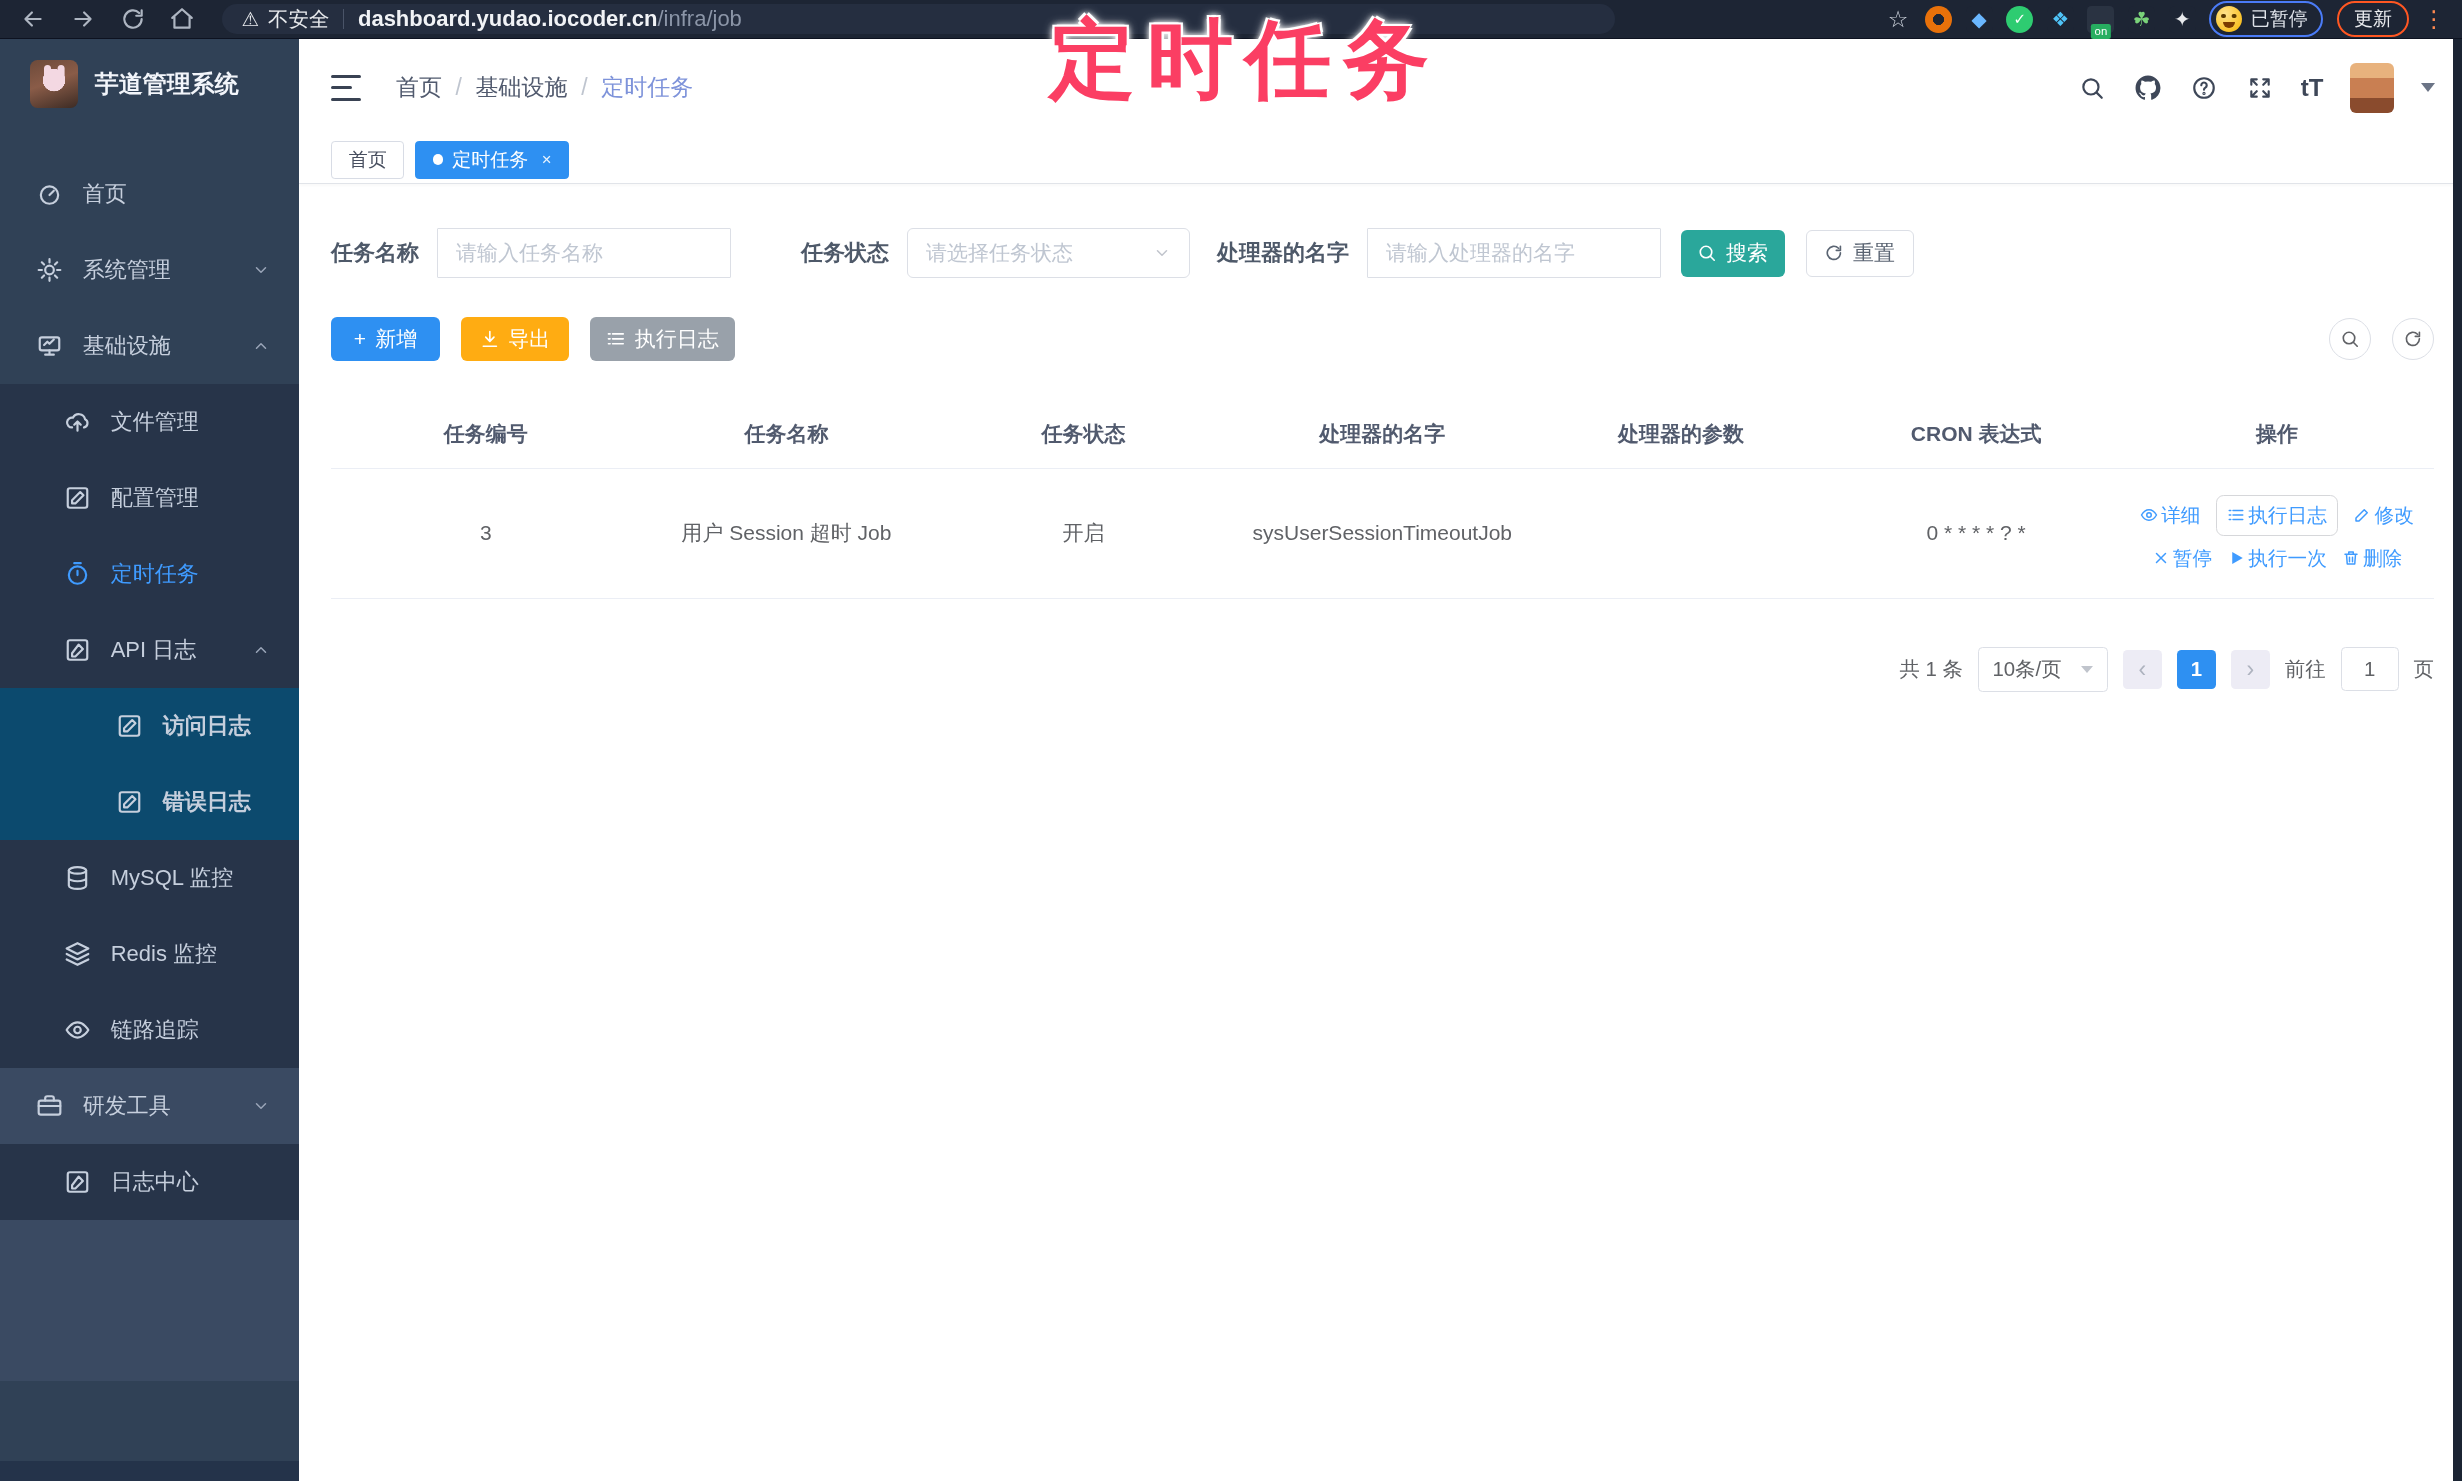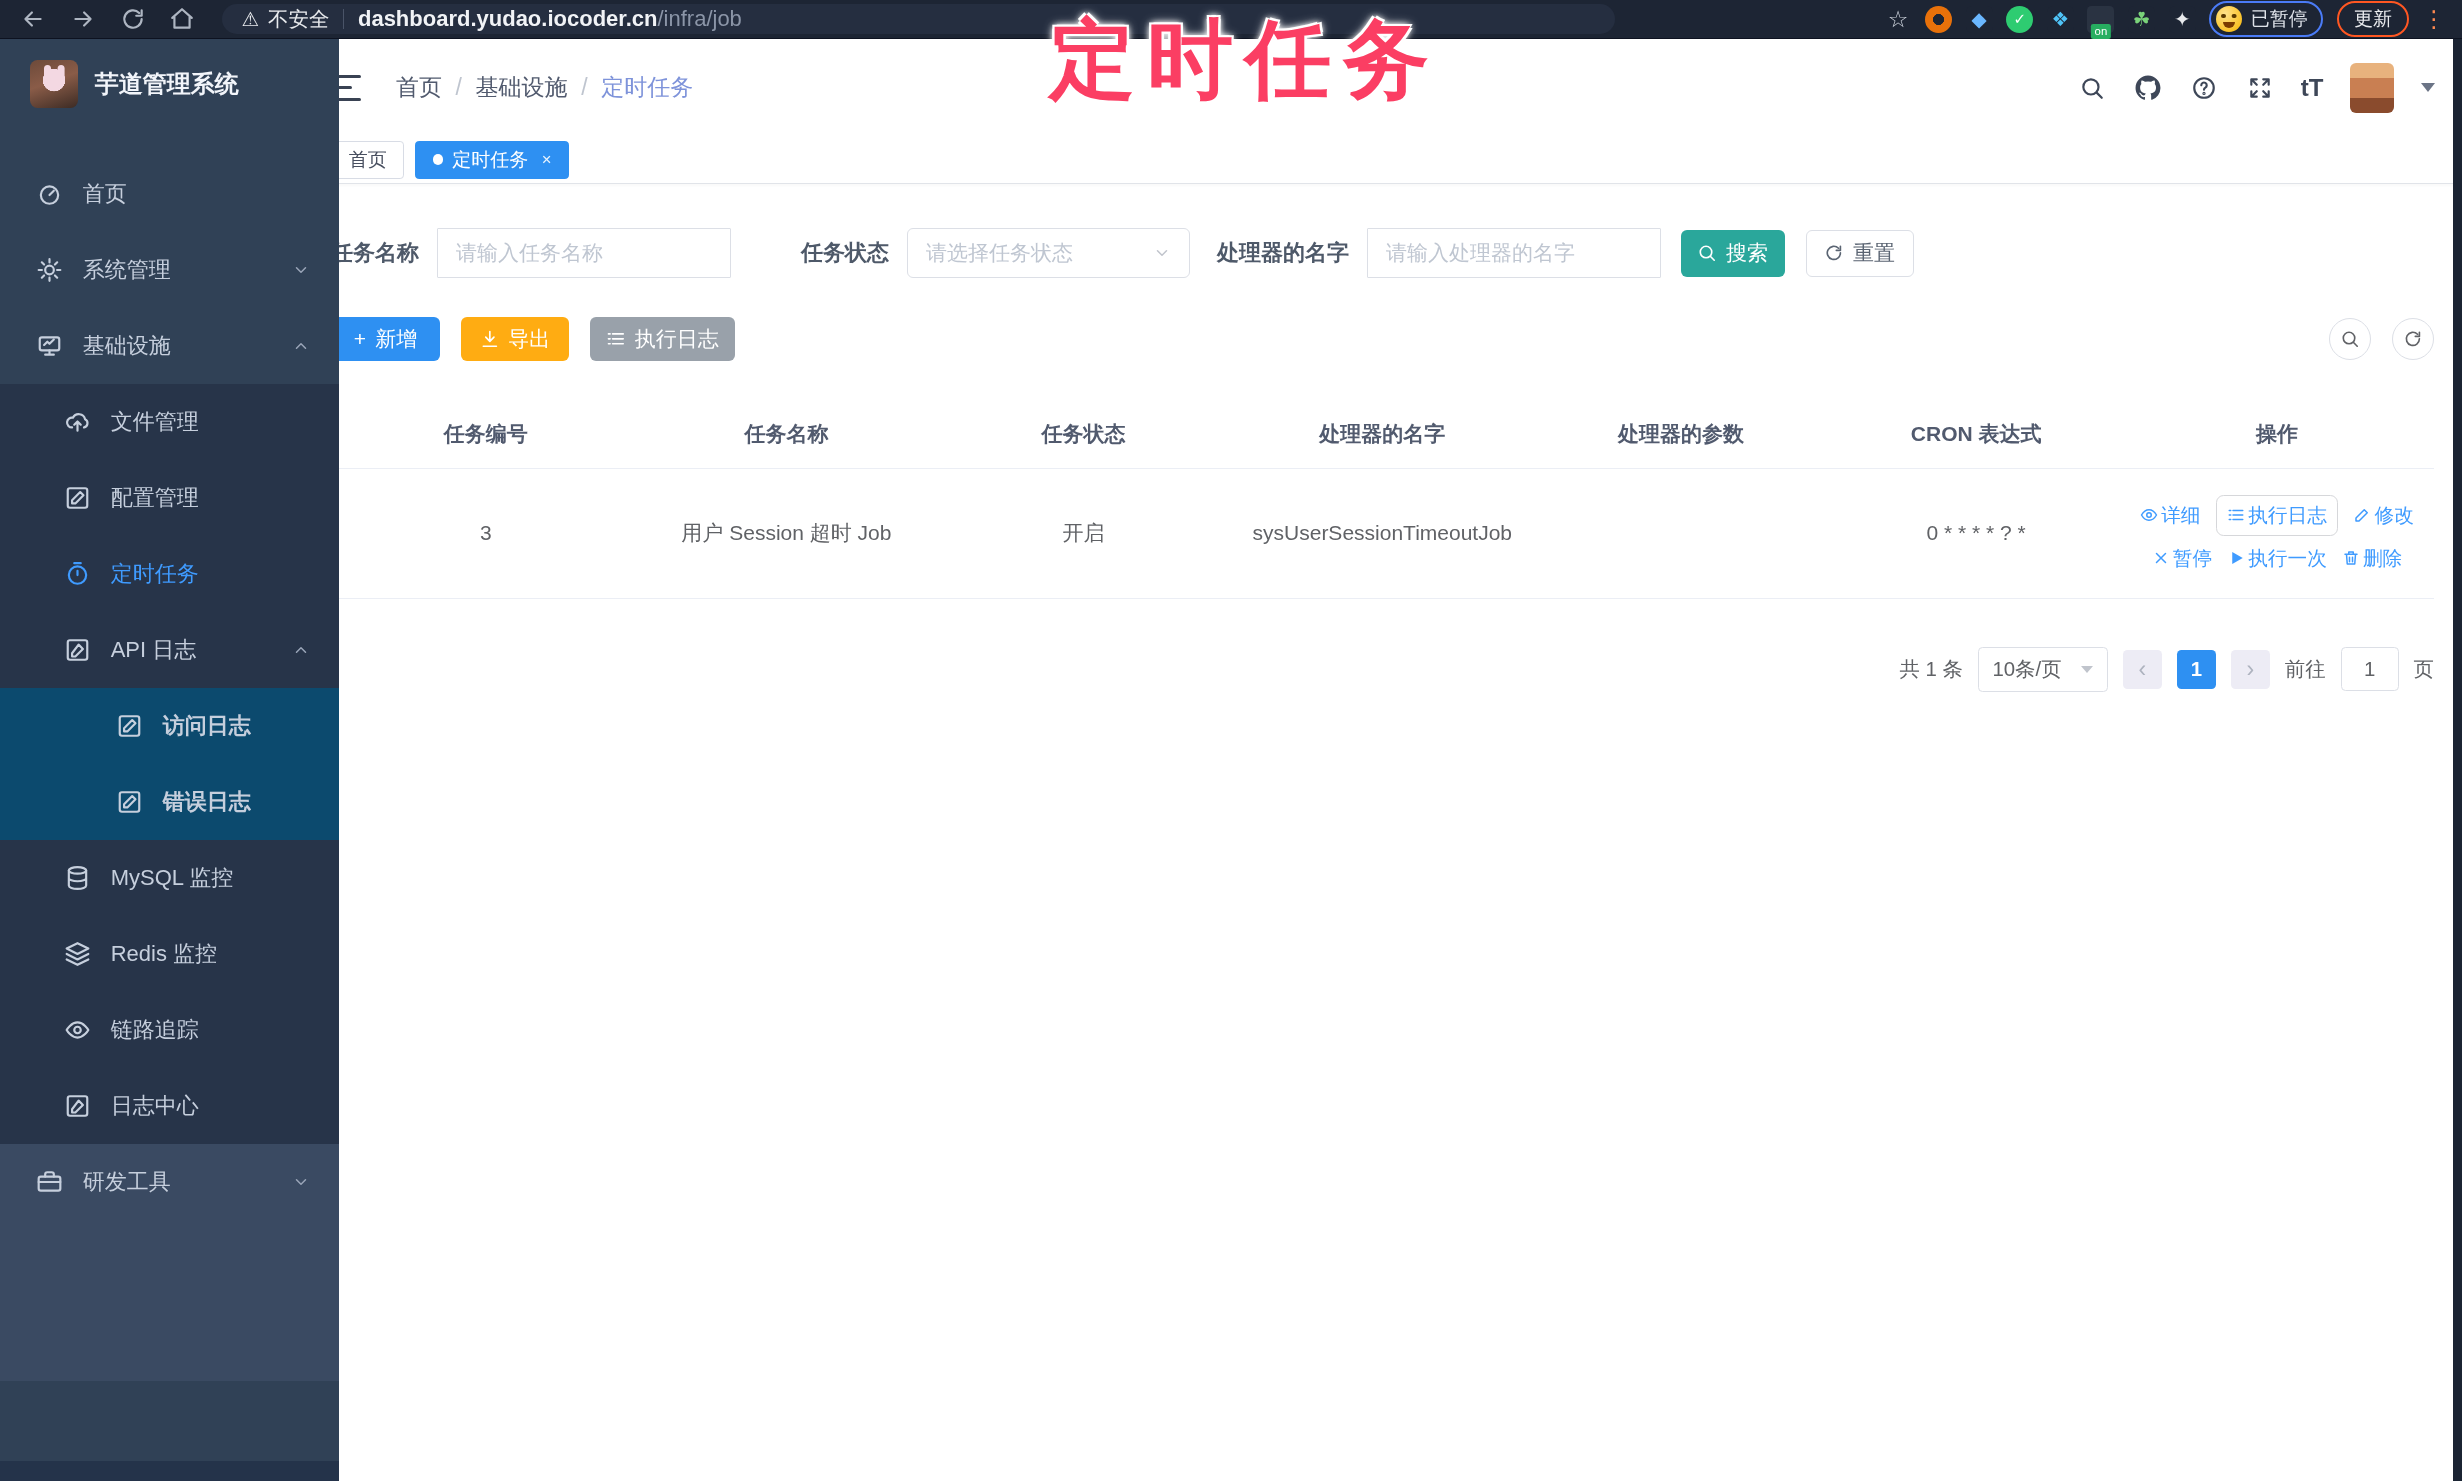--- a/index.html
+++ b/index.html
@@ -40,7 +40,7 @@
     text-shadow:0 0 7.6px #fff,0 0 7.6px #fff,0 0 12px #fff,2.3px 2.3px 0 #fff,-2.3px -2.3px 0 #fff,2.3px -2.3px 0 #fff,-2.3px 2.3px 0 #fff; pointer-events:none; }
 
   
-  .sidebar { position:absolute; top:39px; left:0; width:339px; bottom:0; background:#304156; color:#c6cfdd; z-index:10; }
+  .sidebar { position:absolute; top:39px; left:0; width:299px; bottom:0; background:#304156; color:#c6cfdd; z-index:10; }
   .logo-row { display:flex; align-items:center; gap:16.7px; padding:21px 0 18px 30px; }
   .logo-img { width:48px; height:48px; border-radius:7.6px; background:
       radial-gradient(circle at 50% 42%, #f3d8e2 0 30%, transparent 31%),

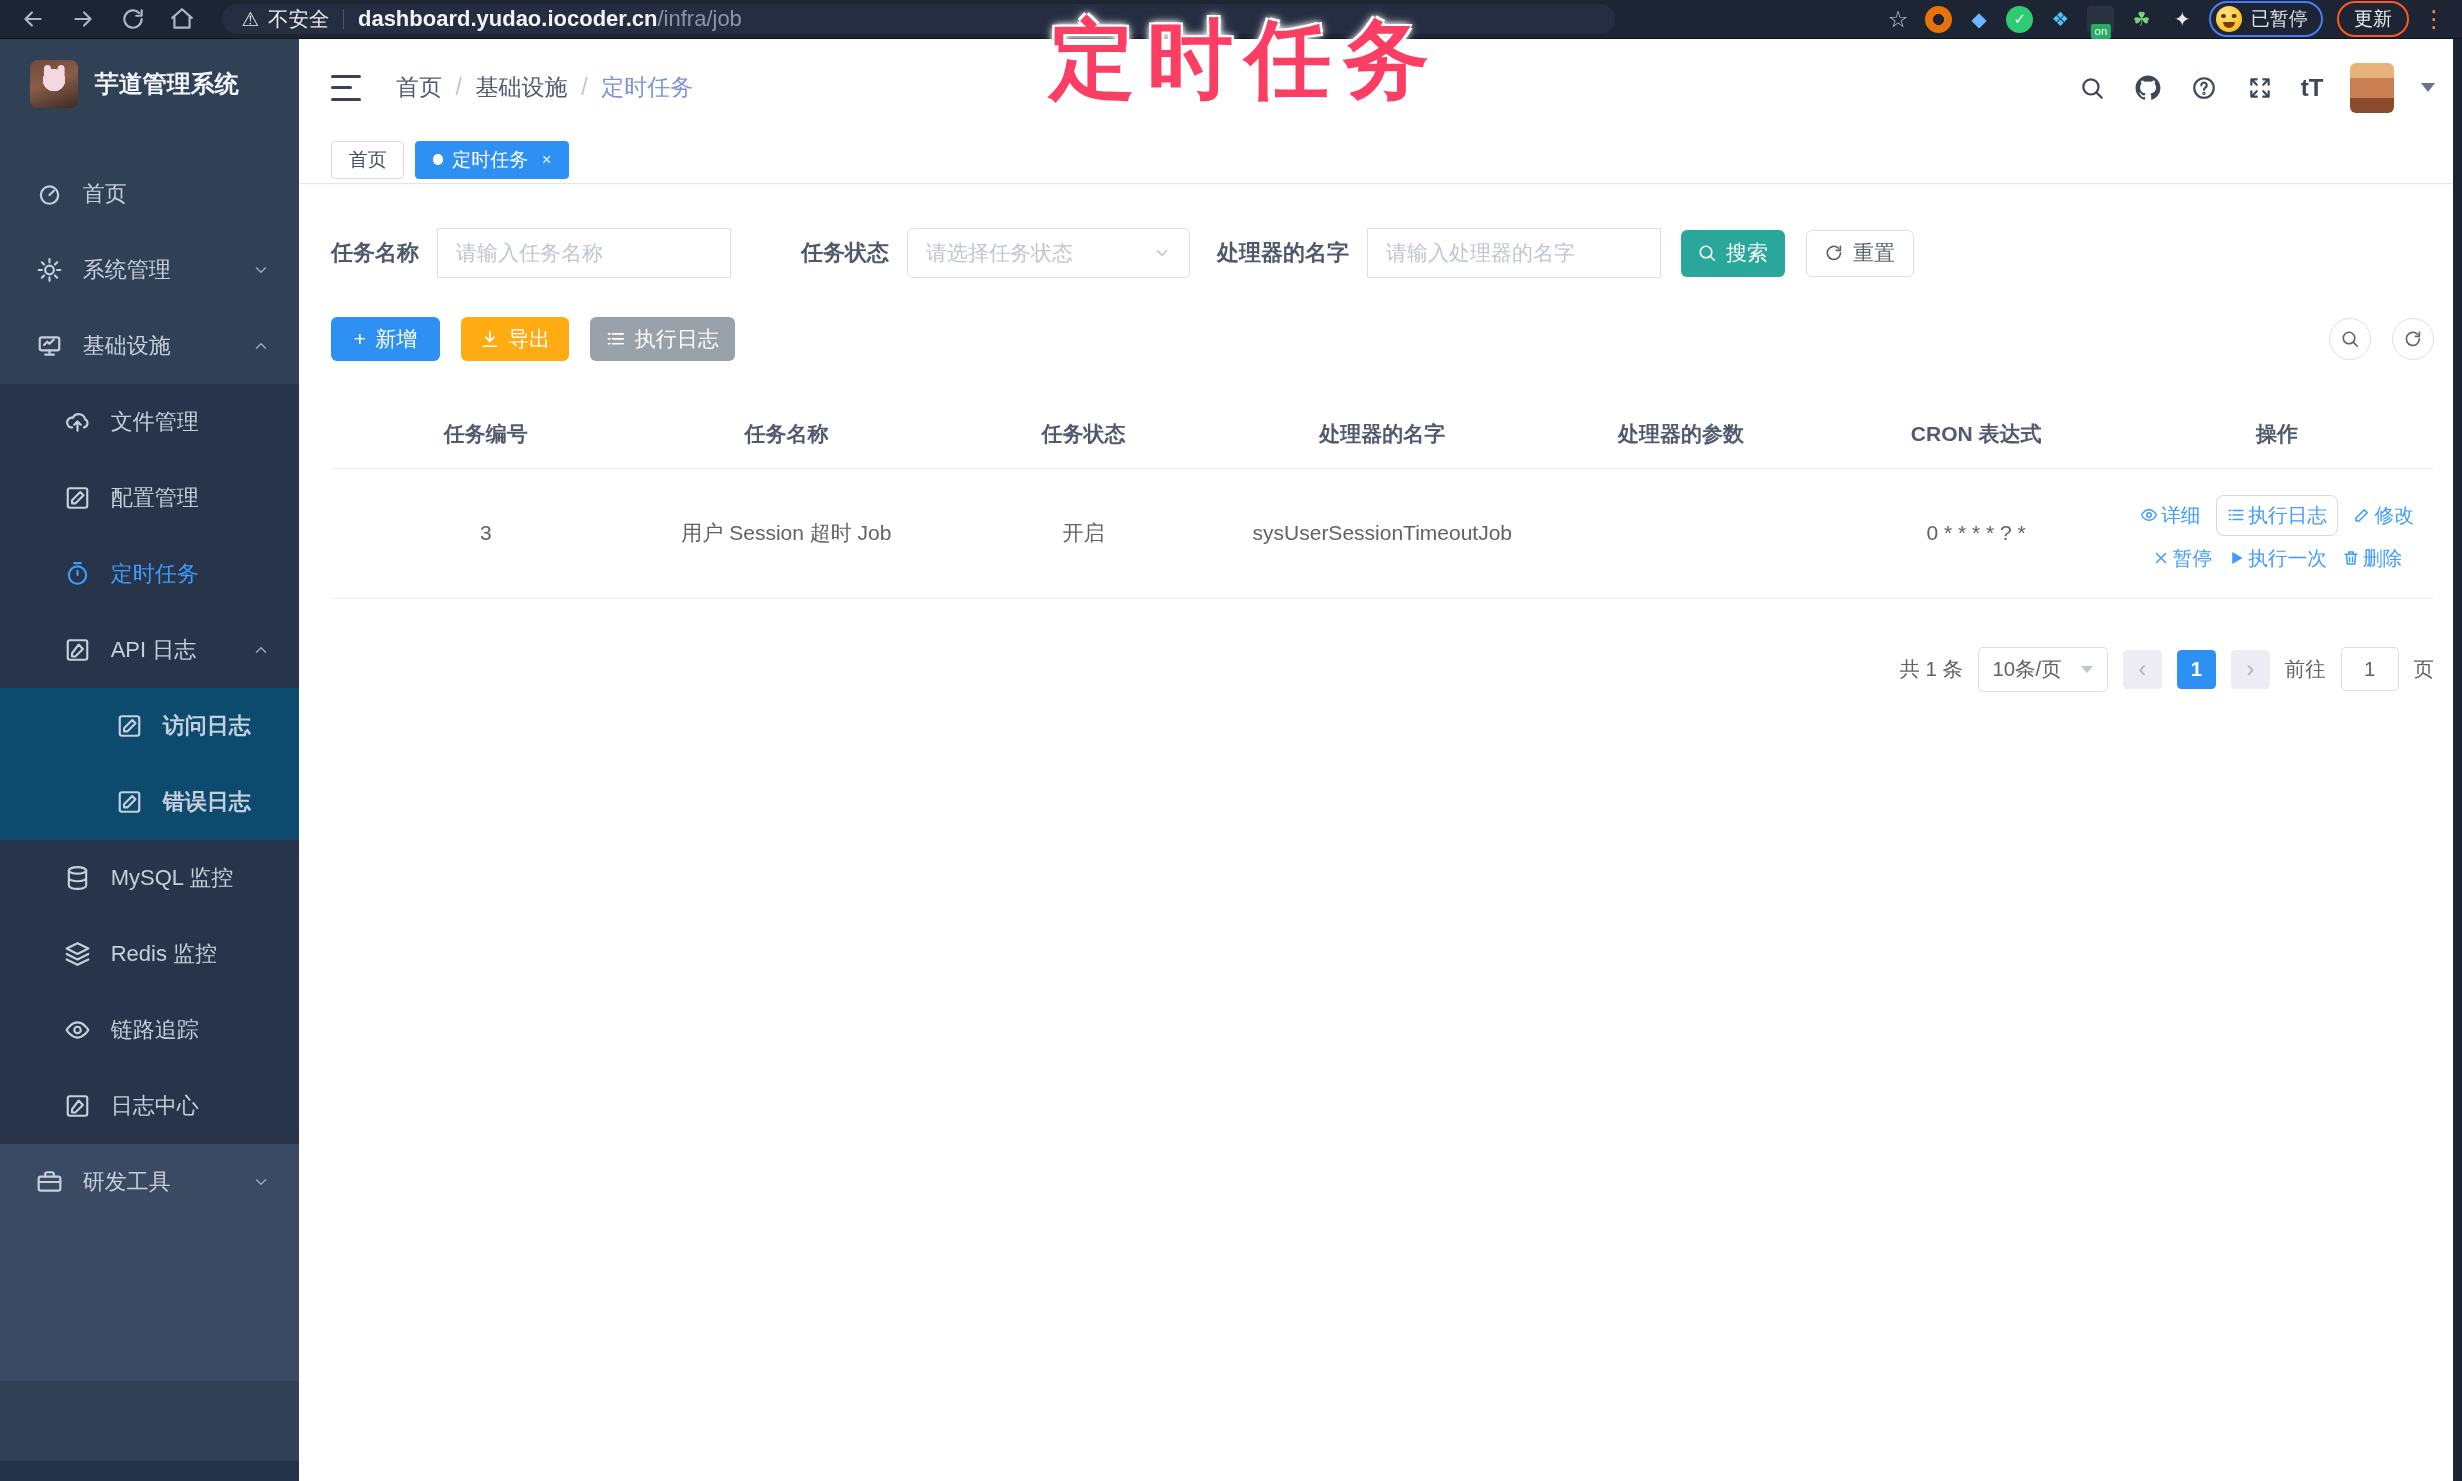--- a/index.html
+++ b/index.html
@@ -273,13 +273,6 @@
           </svg>
         <span>链路追踪</span>
       </div>
-      <div class="m-item l1">
-        <svg class="i ic" viewBox="0 0 24 24">
-            <rect x="3" y="3" width="18" height="18" rx="2"></rect>
-            <path d="M13 7l4 4-7 7H7v-3z"></path>
-          </svg>
-        <span>日志中心</span>
-      </div>
       <div class="m-item devtools-band">
         <svg class="i ic" viewBox="0 0 24 24">
             <rect x="2" y="7" width="20" height="13" rx="2"></rect>
@@ -289,6 +282,13 @@
         <svg class="i xs chev" viewBox="0 0 24 24">
             <path d="M6 9l6 6 6-6"></path>
           </svg>
+      </div>
+      <div class="m-item l1">
+        <svg class="i ic" viewBox="0 0 24 24">
+            <rect x="3" y="3" width="18" height="18" rx="2"></rect>
+            <path d="M13 7l4 4-7 7H7v-3z"></path>
+          </svg>
+        <span>日志中心</span>
       </div>
       <div class="devtools-band" style="height:161px;"></div>
     </div>

